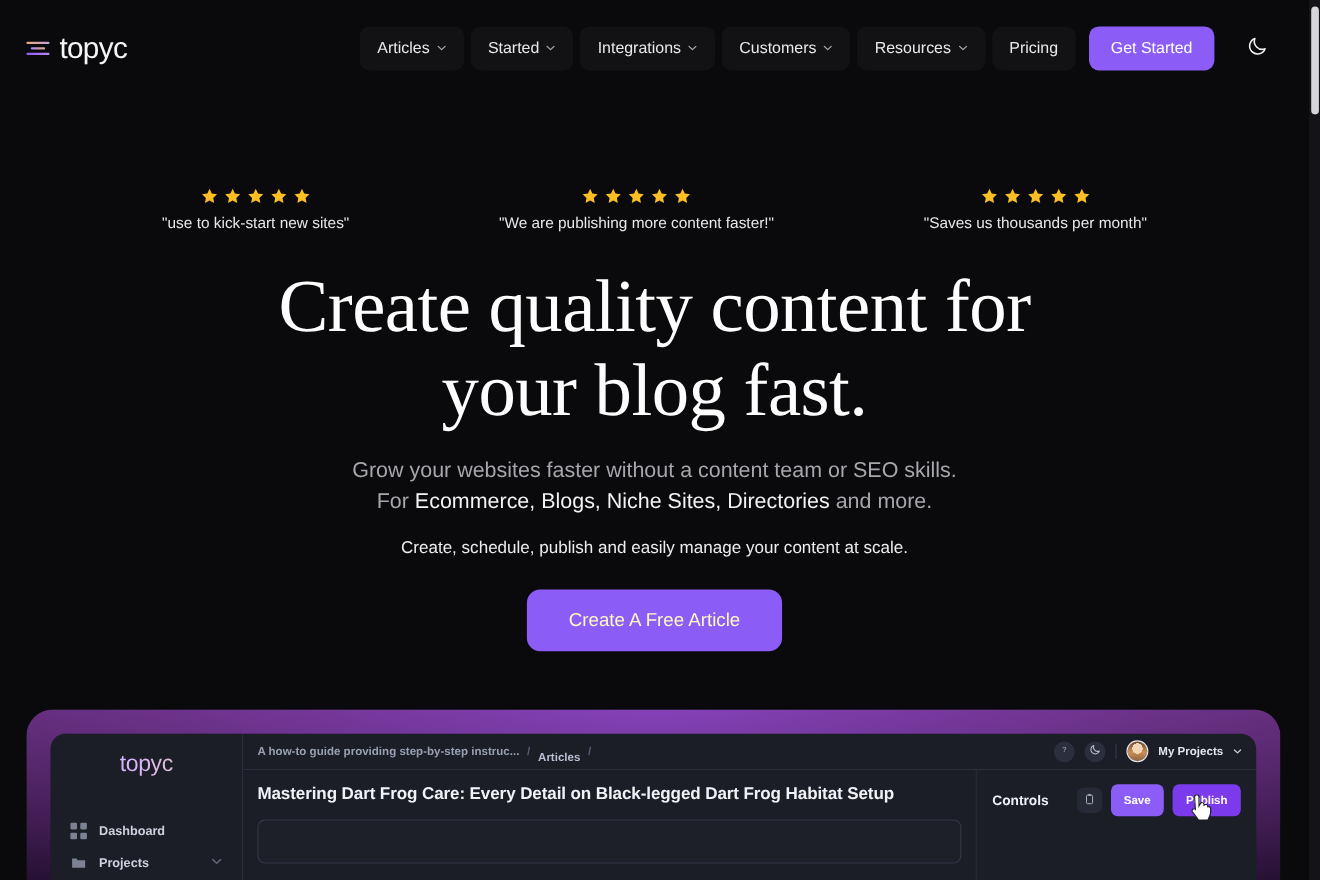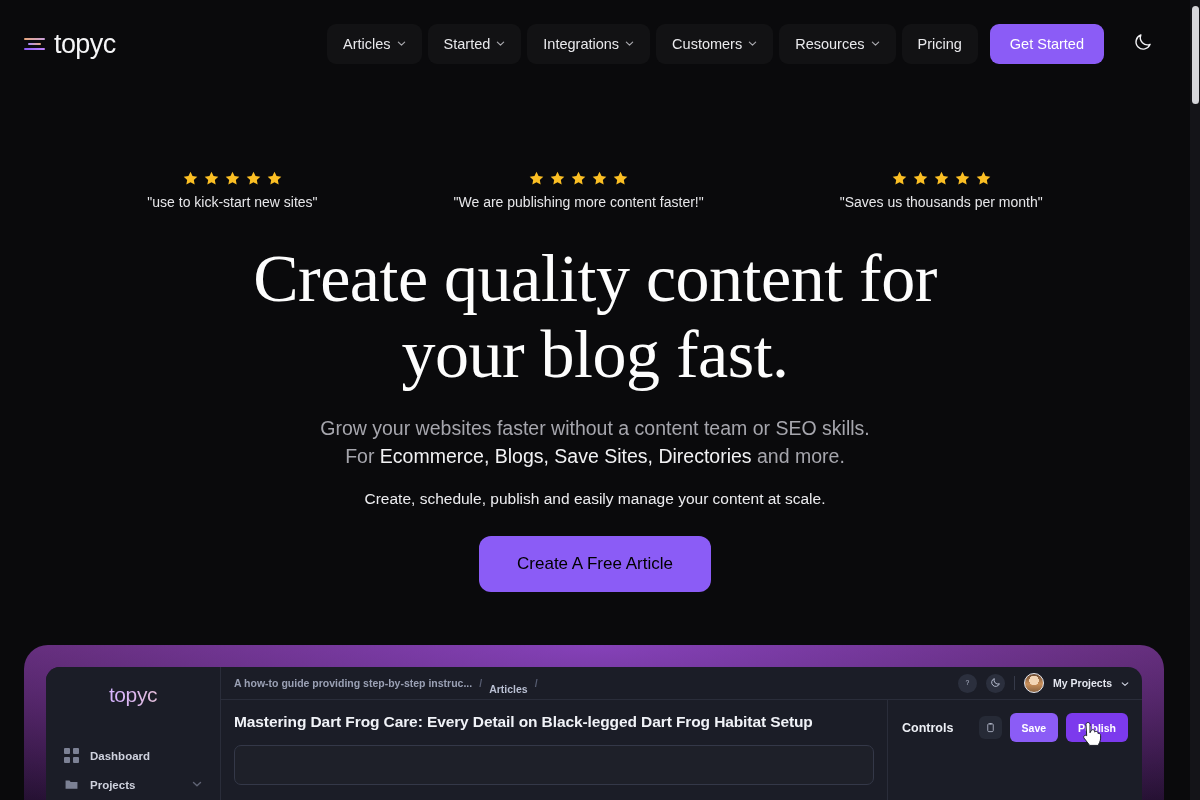--- a/index.html
+++ b/index.html
@@ -310,7 +310,7 @@
 
     <div class="sub">
       <div>Grow your websites faster without a content team or SEO skills.</div>
-      <div><span>For </span><span class="hl">Ecommerce, Blogs, Save Sites, Directories</span><span> and more.</span></div>
+      <div><span>For </span><span class="hl">Ecommerce, Blogs, Niche Sites, Directories</span><span> and more.</span></div>
     </div>
 
     <div class="tagline">Create, schedule, publish and easily manage your content at scale.</div>

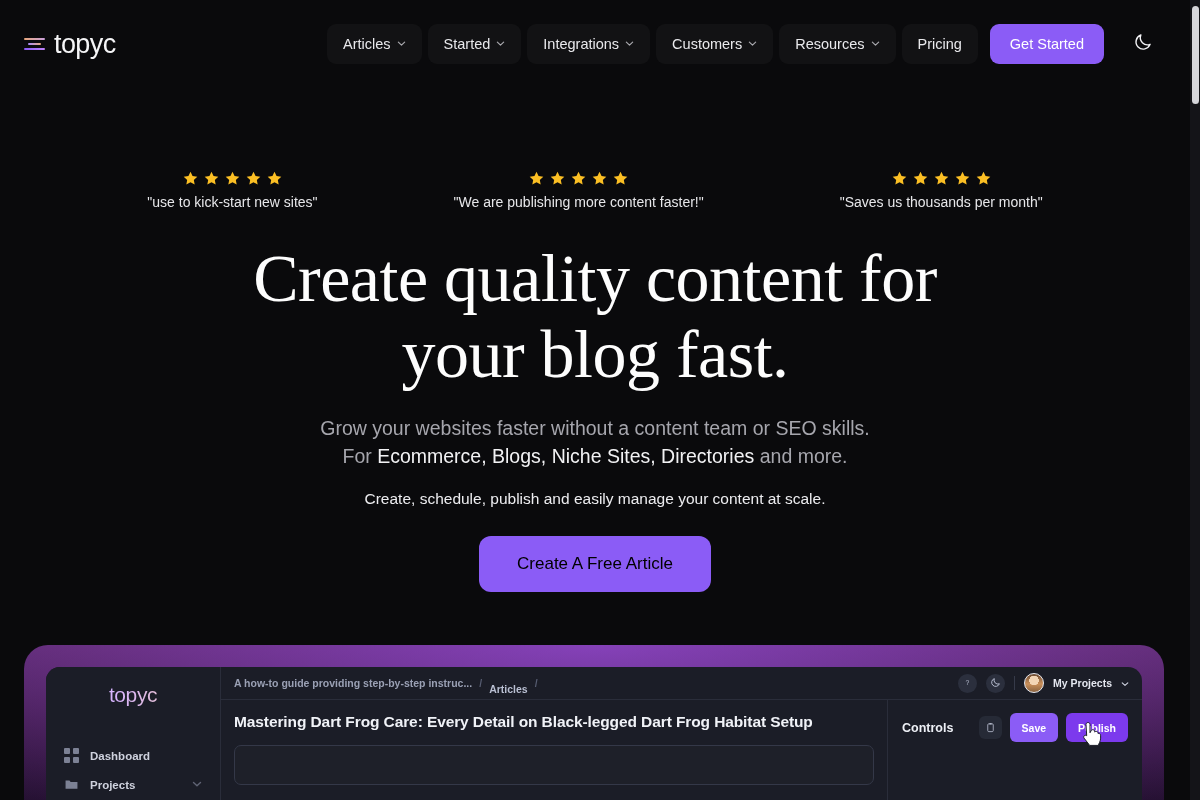--- a/index.html
+++ b/index.html
@@ -71,7 +71,7 @@
   .cta-main {
     display:inline-flex; align-items:center; justify-content:center;
     height:56px; padding:0 38px; border-radius:12px;
-    background:#8b5cf6; color:#000000; font-size:17px; font-weight:500; cursor:pointer;
+    background:#8b5cf6; color:#fef9c3; font-size:17px; font-weight:500; cursor:pointer;
     border:none;
   }
 

